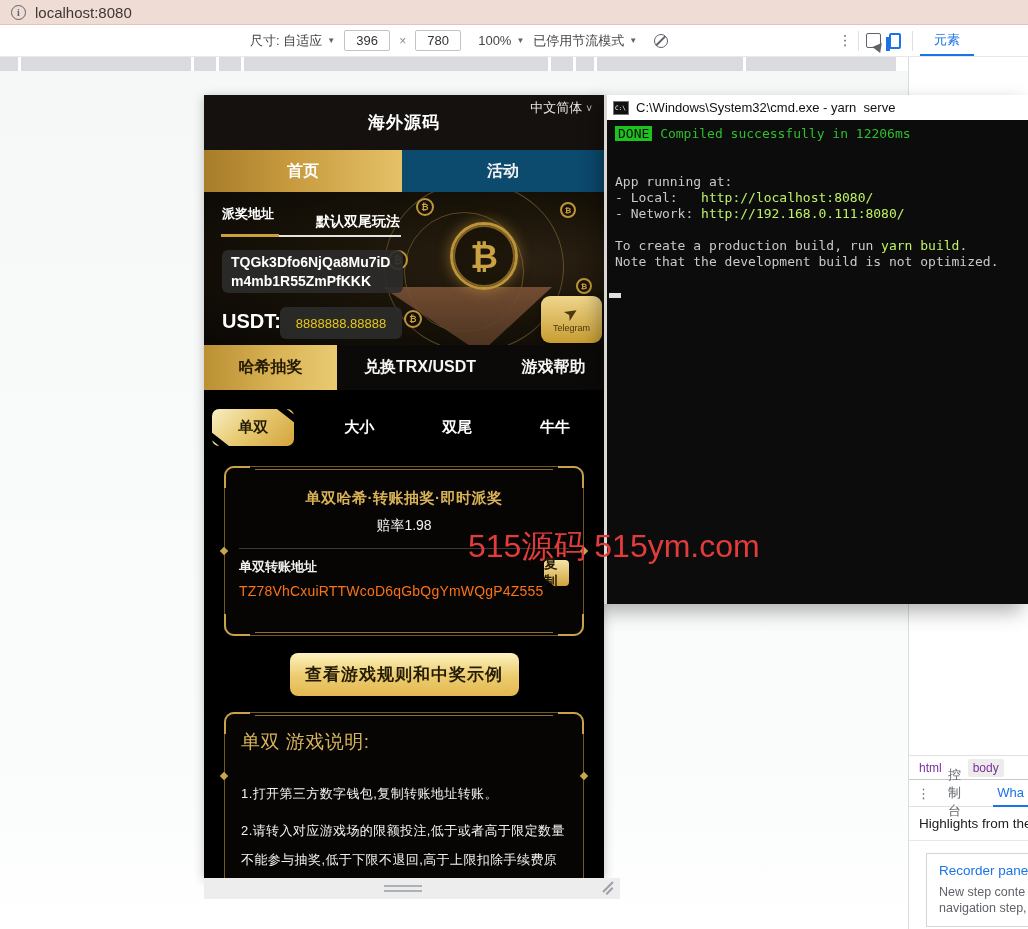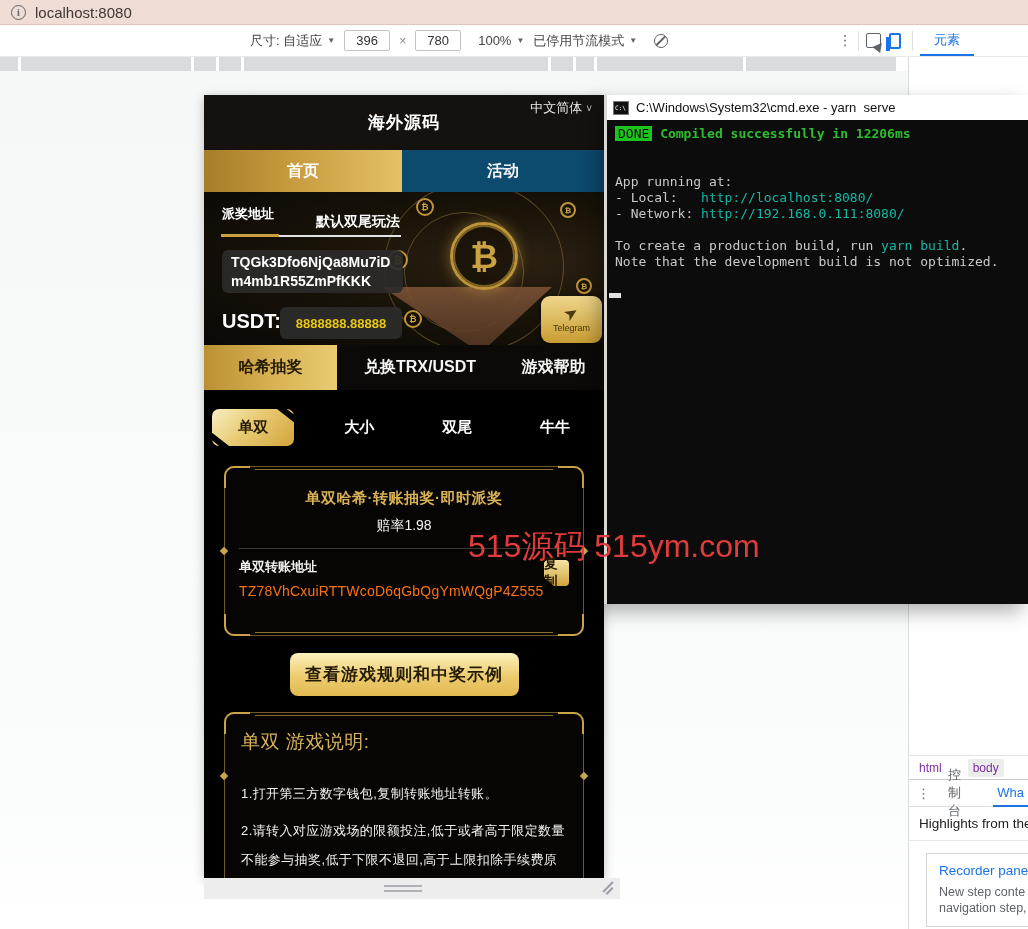--- a/index.html
+++ b/index.html
@@ -140,7 +140,7 @@
   .cmd-body { padding:6px 0 0 8px; font-family:"DejaVu Sans Mono", monospace; font-size:13px; line-height:16px; color:#c9c9c9; }
   .cline { white-space:pre; height:16px; }
   .done-badge { background:#1ec41e; color:#0c0c0c; padding:0 3px; }
-  .t-green { color:#2fbe2f;font-weight:bold; }
+  .t-green { color:#2fbe2f; }
   .t-blue { color:#14b8a6; }
   .cursor { width:12px; height:5px; background:#e0e0e0; margin-top:7px; margin-left:-6px; }
 

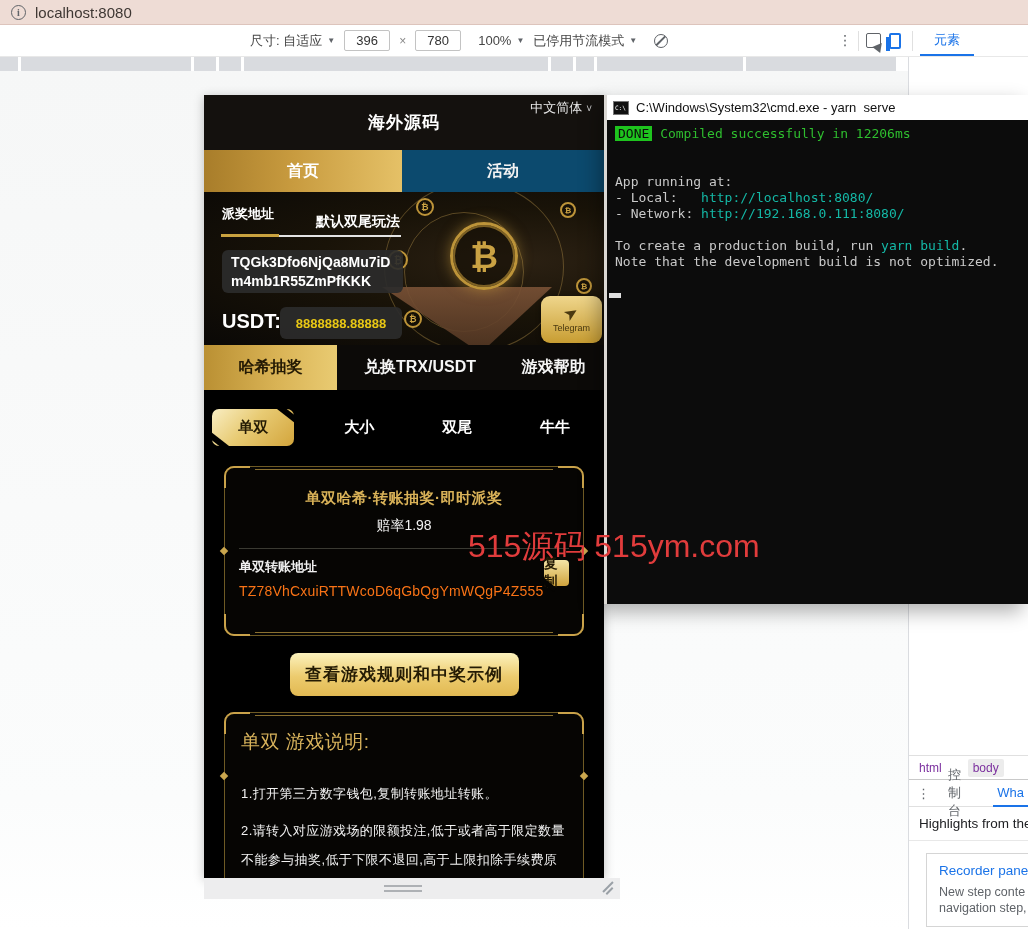--- a/index.html
+++ b/index.html
@@ -141,7 +141,7 @@
   .cline { white-space:pre; height:16px; }
   .done-badge { background:#1ec41e; color:#0c0c0c; padding:0 3px; }
   .t-green { color:#2fbe2f; }
-  .t-blue { color:#14b8a6; }
+  .t-blue { color:#bef264; }
   .cursor { width:12px; height:5px; background:#e0e0e0; margin-top:7px; margin-left:-6px; }
 
   

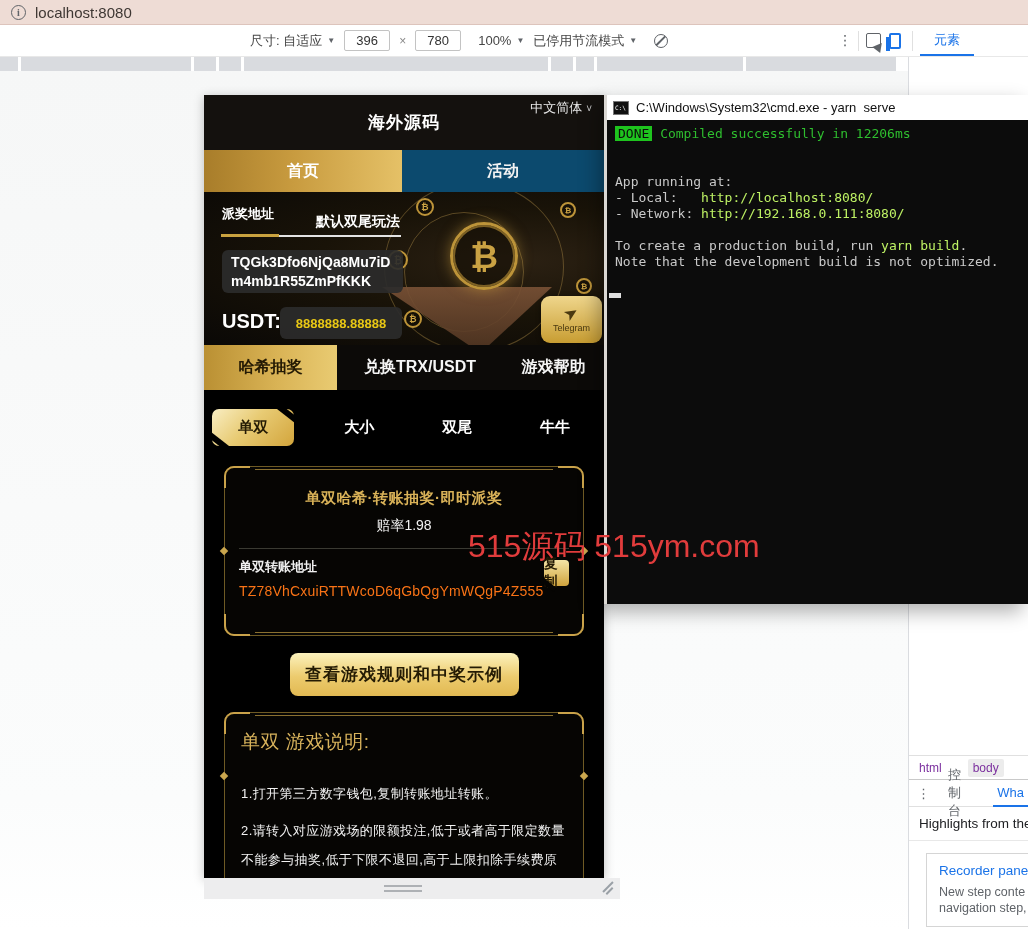--- a/index.html
+++ b/index.html
@@ -67,7 +67,7 @@
   .ul-white { position:absolute; left:75px; top:43px; width:122px; height:2px; background:#e3e3e3; }
   .addr-box { position:absolute; left:18px; top:58px; width:181px; height:43px; background:rgba(43,43,43,.92); border-radius:6px; color:#fff; font-size:14px; font-weight:bold; padding:3px 9px; line-height:19px; word-break:break-all; }
   .usdt-label { position:absolute; left:18px; top:118px; color:#fff; font-size:20px; font-weight:bold; }
-  .usdt-box { position:absolute; left:76px; top:115px; width:122px; height:32px; background:rgba(43,43,43,.92); border-radius:6px; display:flex; align-items:center; justify-content:center; color:#e8c714; font-size:13px; font-weight:bold; }
+  .usdt-box { position:absolute; left:76px; top:115px; width:122px; height:32px; background:rgba(43,43,43,.92); border-radius:6px; display:flex; align-items:center; justify-content:center; color:#e8c714; font-size:13px; font-weight:normal; }
 
   
   .game-tabs { height:45px; display:flex; background:#0c0a08; }

